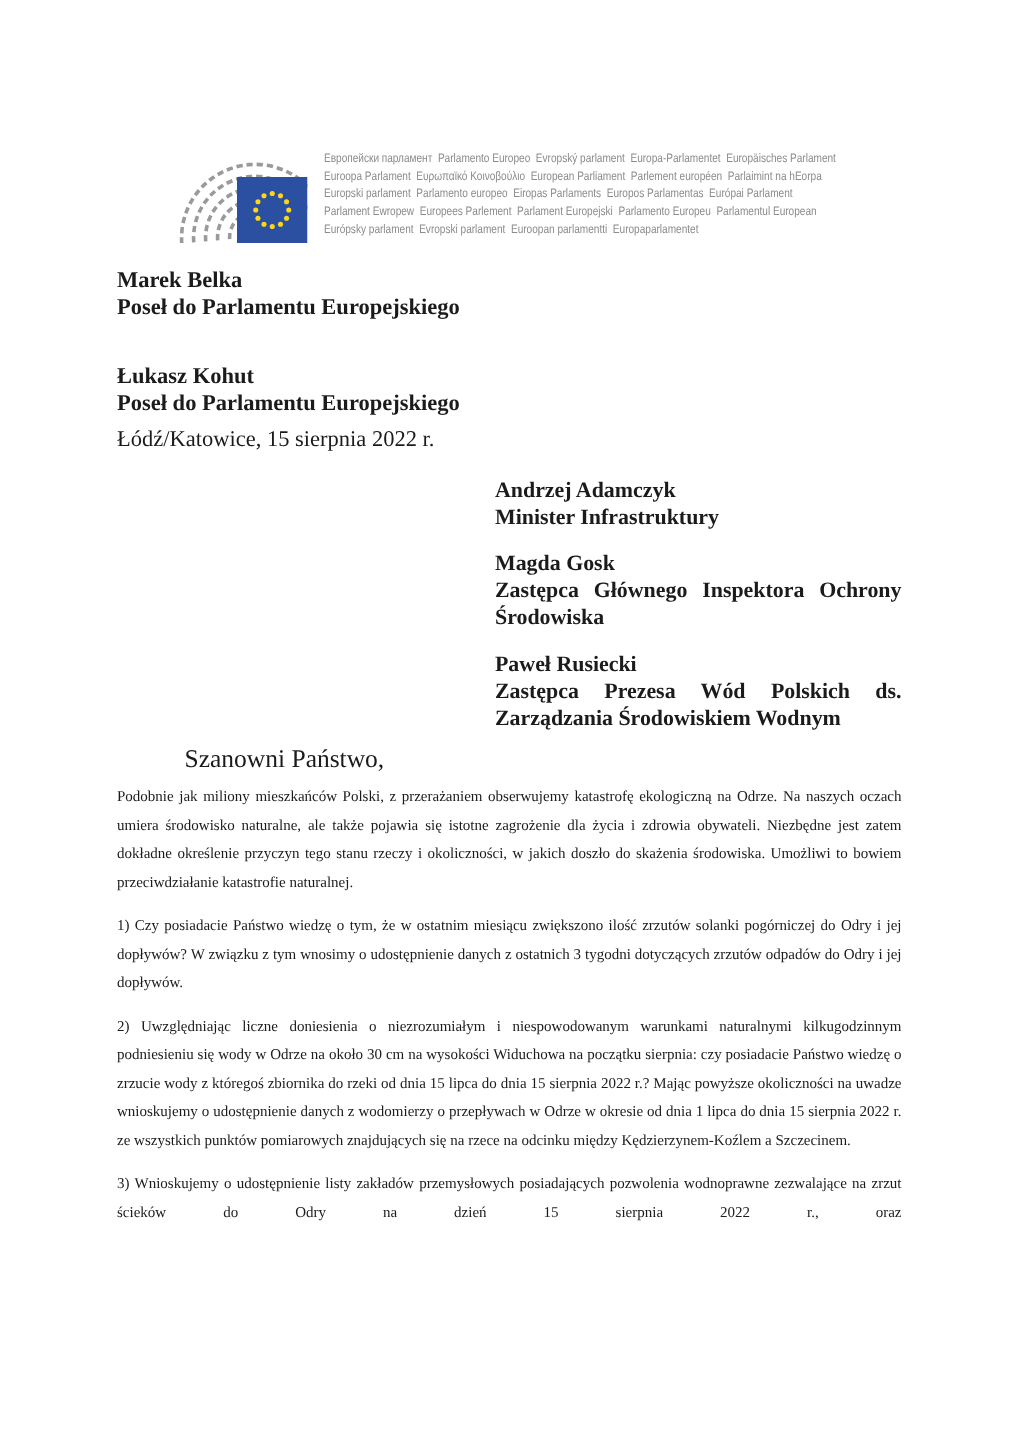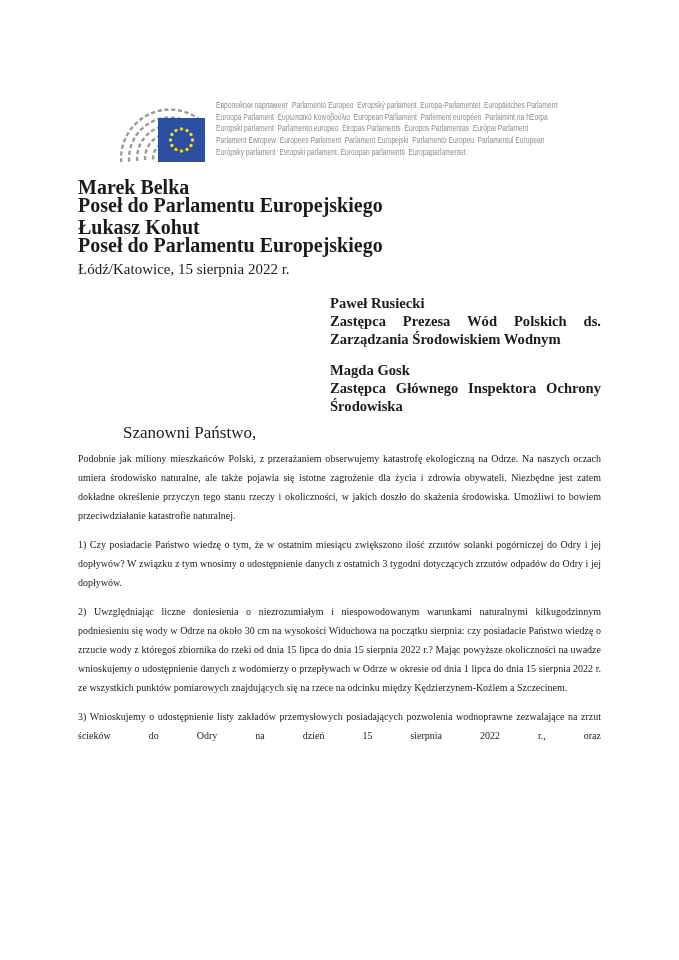--- a/index.html
+++ b/index.html
@@ -18,7 +18,7 @@
   }
   .wordmark div { white-space:pre; }
   
-  .senders { margin-top:16px; font-weight:bold; font-size:20px; line-height:18px; }
+  .senders { margin-top:16px; font-weight:bold; font-size:15px; line-height:18px; }
   .sender + .sender { margin-top:4px; }
   
   .date { margin-top:6px; text-align:left; font-size:15px; line-height:19px; }

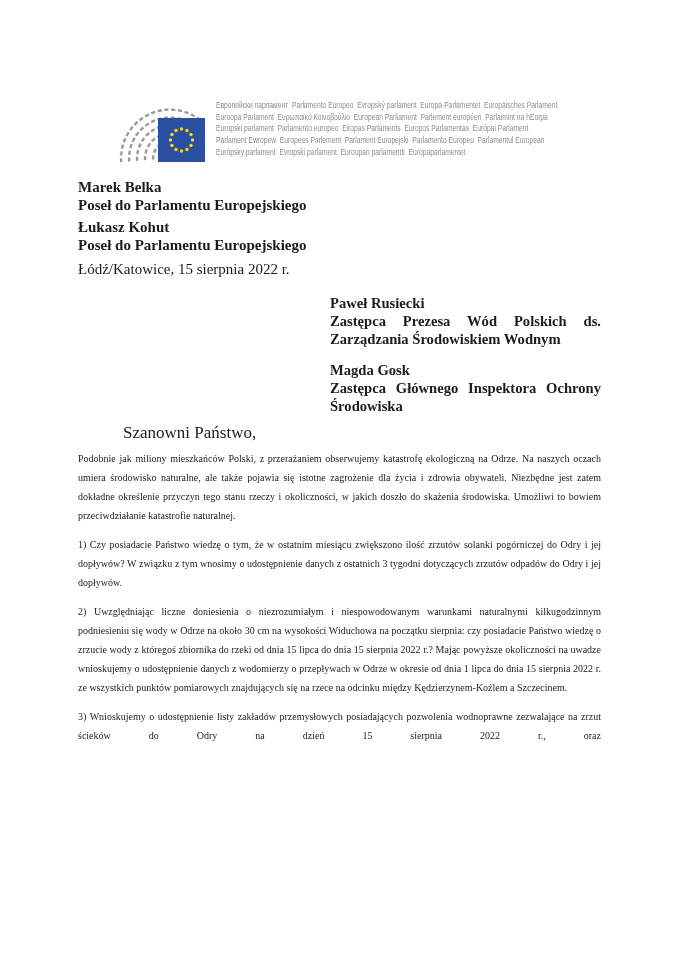--- a/index.html
+++ b/index.html
@@ -19,7 +19,7 @@
   .wordmark div { white-space:pre; }
   
   .senders { margin-top:16px; font-weight:bold; font-size:15px; line-height:18px; }
-  .sender + .sender { margin-top:4px; }
+  .sender + .sender { margin-top:28px; }
   
   .date { margin-top:6px; text-align:left; font-size:15px; line-height:19px; }
   

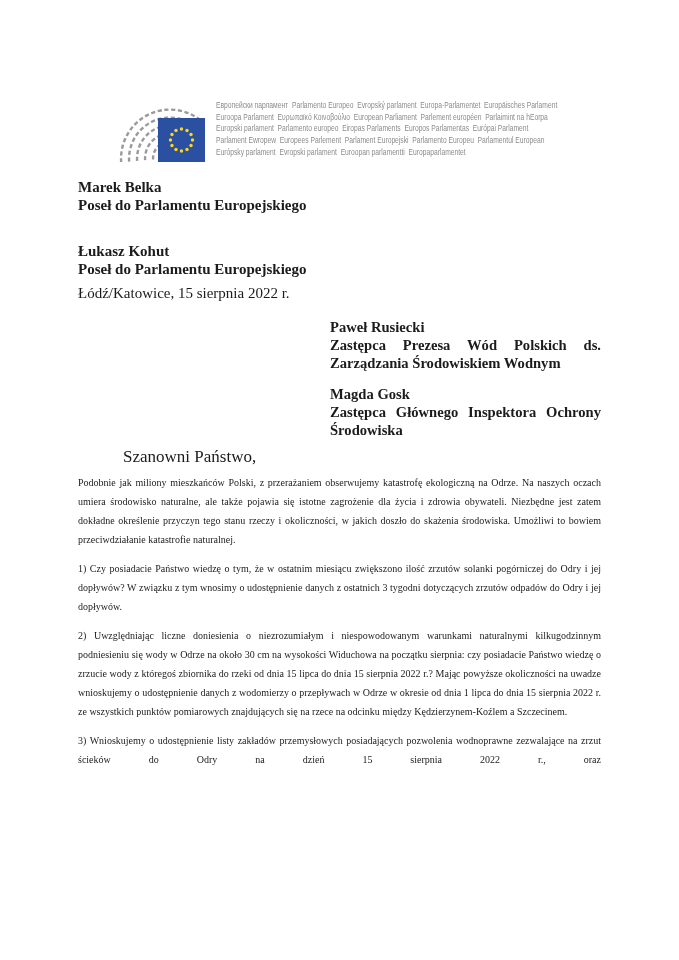--- a/index.html
+++ b/index.html
@@ -90,6 +90,10 @@
 
   <div class="recipients">
     <div class="recipient">
+      <div>Andrzej Adamczyk</div>
+      <div>Minister Infrastruktury</div>
+    </div>
+    <div class="recipient">
       <div>Paweł Rusiecki</div>
       <div class="stretch">Zastępca Prezesa Wód Polskich ds.</div>
       <div>Zarządzania Środowiskiem Wodnym</div>

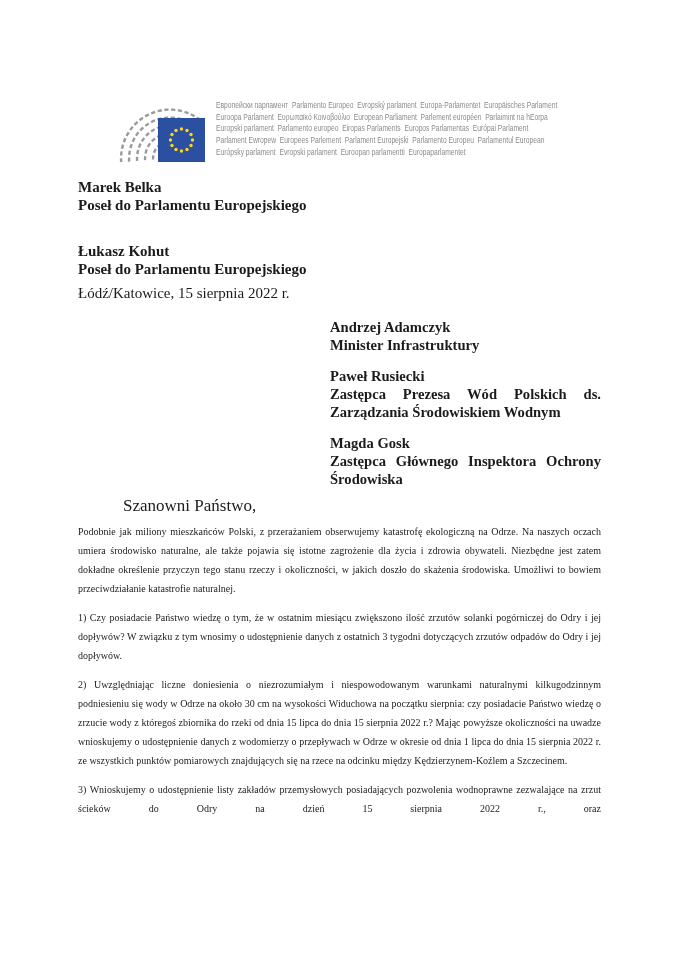--- a/index.html
+++ b/index.html
@@ -94,14 +94,14 @@
       <div>Minister Infrastruktury</div>
     </div>
     <div class="recipient">
+      <div>Magda Gosk</div>
+      <div class="stretch">Zastępca Głównego Inspektora Ochrony</div>
+      <div>Środowiska</div>
+    </div>
+    <div class="recipient">
       <div>Paweł Rusiecki</div>
       <div class="stretch">Zastępca Prezesa Wód Polskich ds.</div>
       <div>Zarządzania Środowiskiem Wodnym</div>
-    </div>
-    <div class="recipient">
-      <div>Magda Gosk</div>
-      <div class="stretch">Zastępca Głównego Inspektora Ochrony</div>
-      <div>Środowiska</div>
     </div>
   </div>
 

